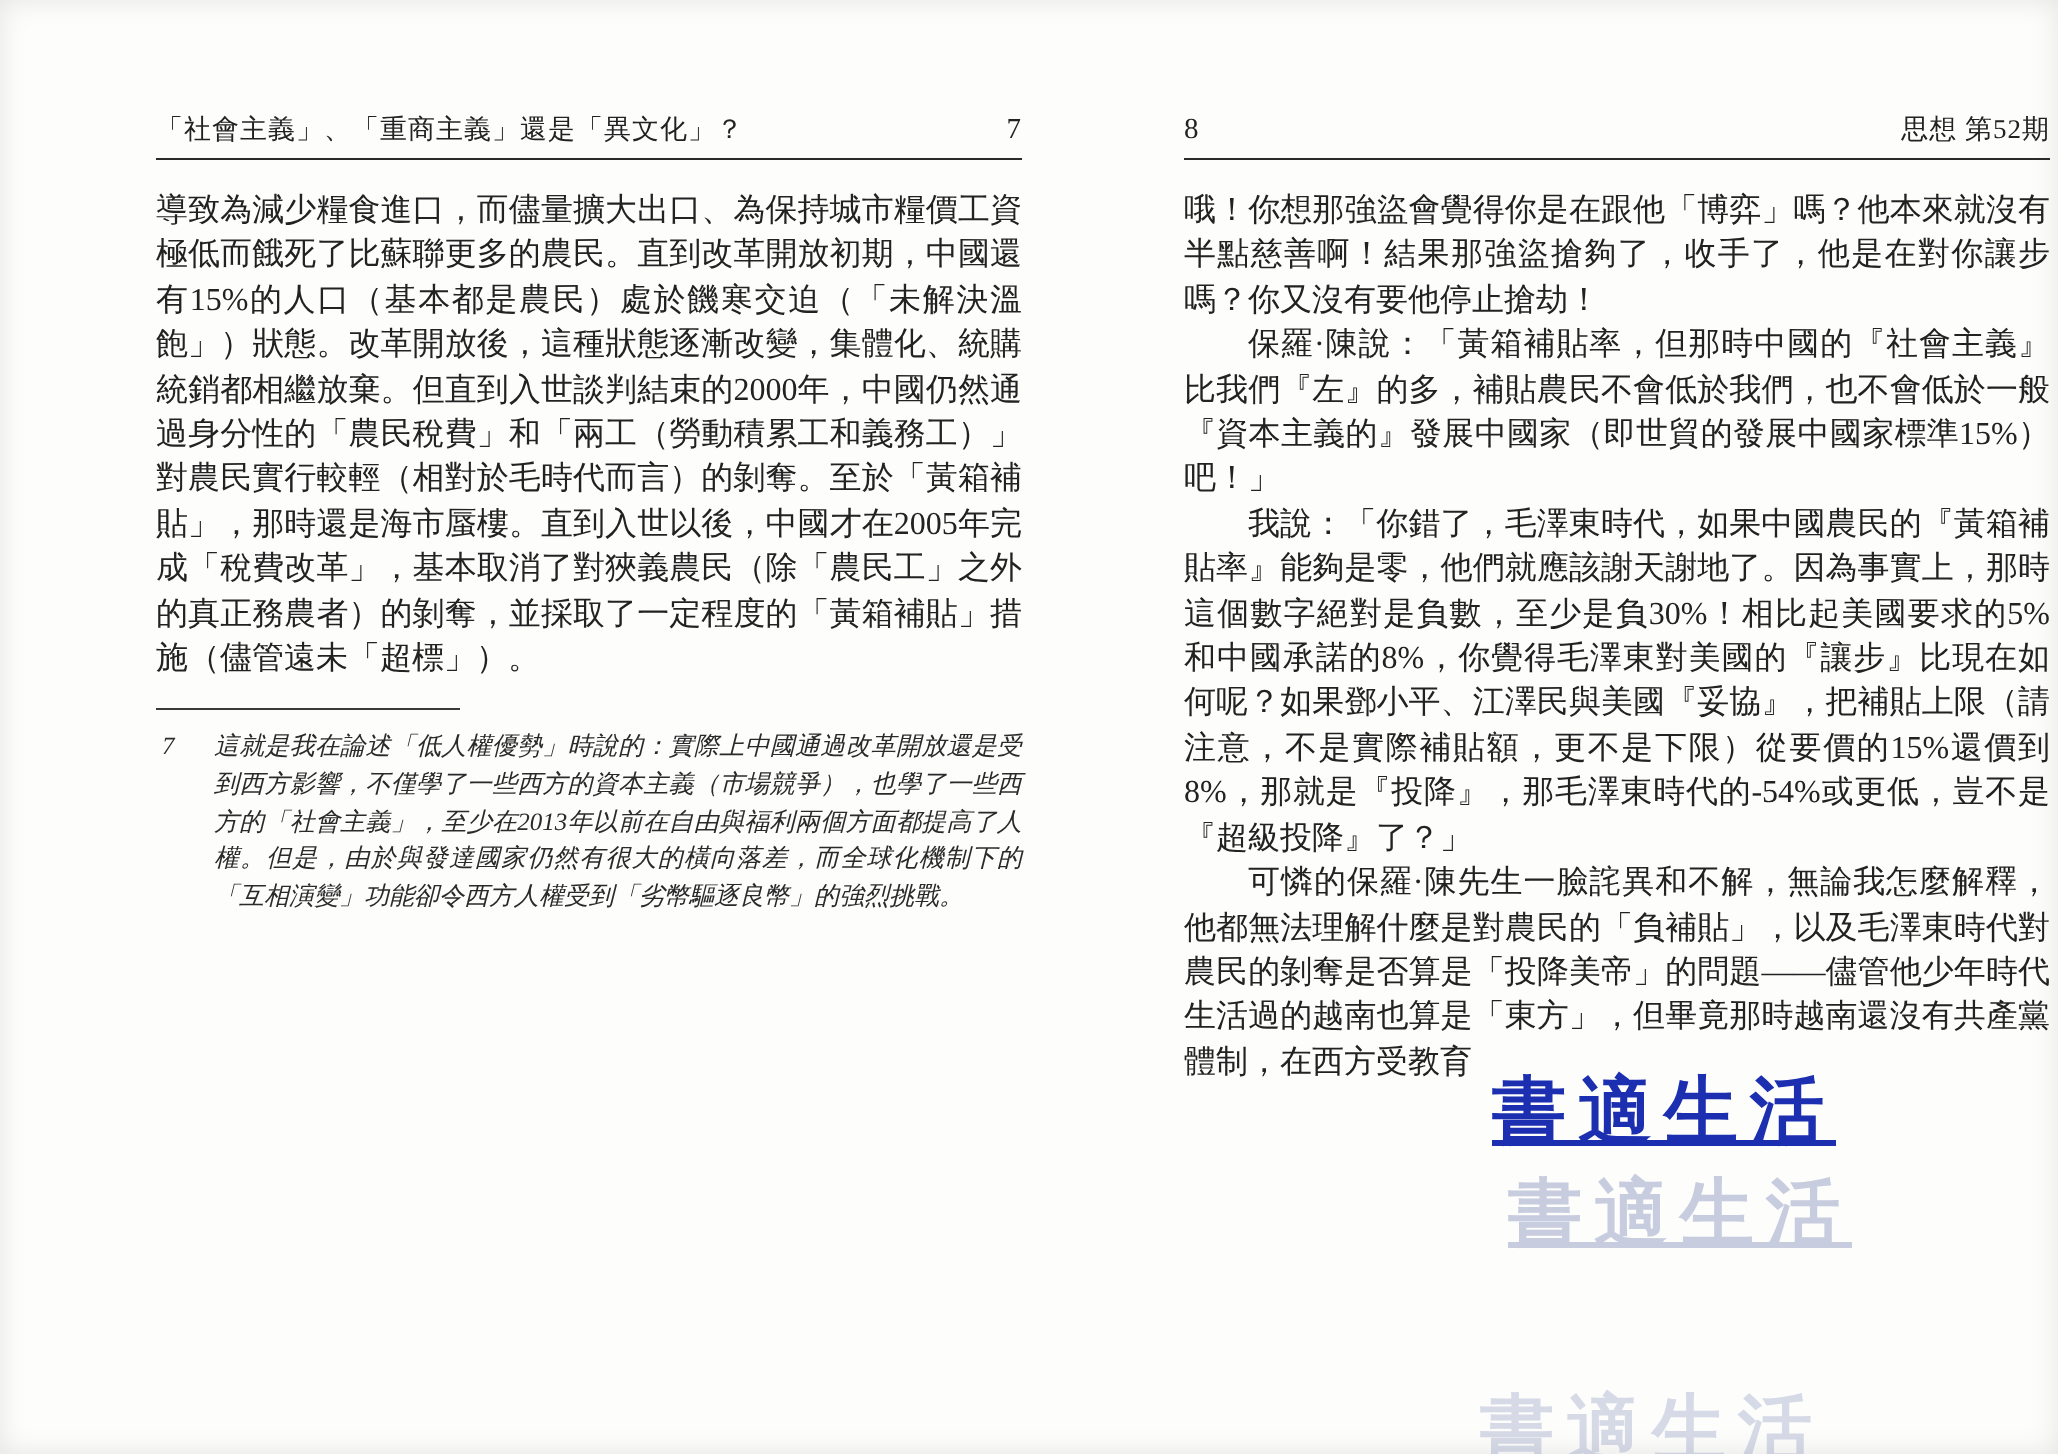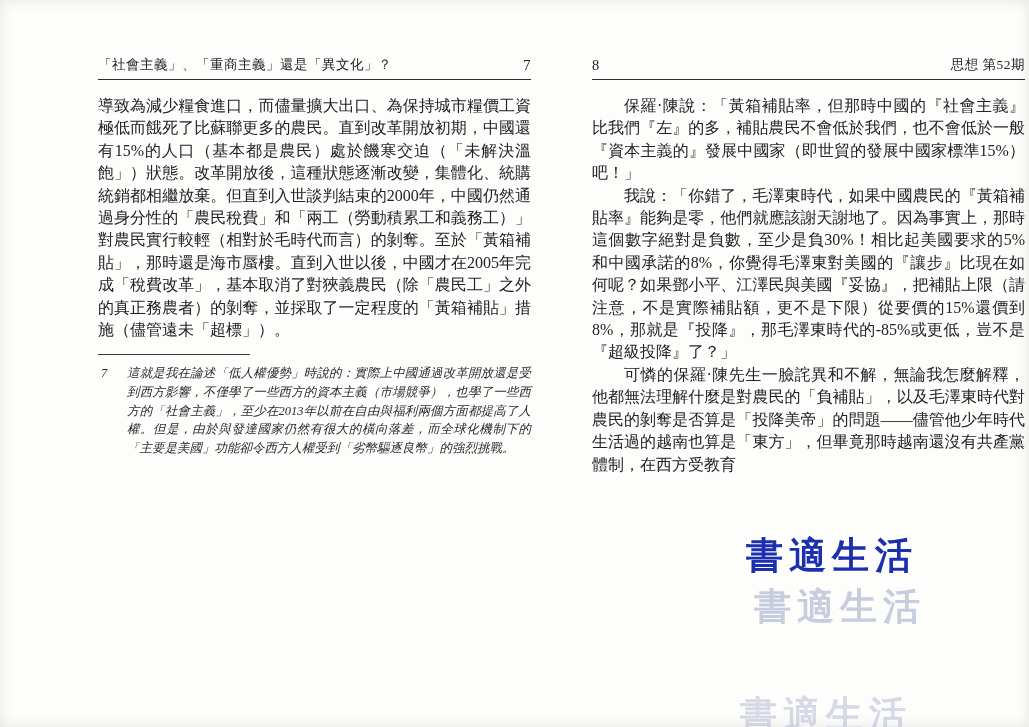--- a/index.html
+++ b/index.html
@@ -11,7 +11,7 @@
     box-shadow: inset 0 0 14px rgba(0,0,0,0.10);
   }
   .page { position:absolute; top:56px; width:433px; }
-  .page-left  { left:78px;margin-left:20px;  }
+  .page-left  { left:78px;  }
   .page-right { left:592px; }
   .page-header {
     display:flex; justify-content:space-between; align-items:flex-end;

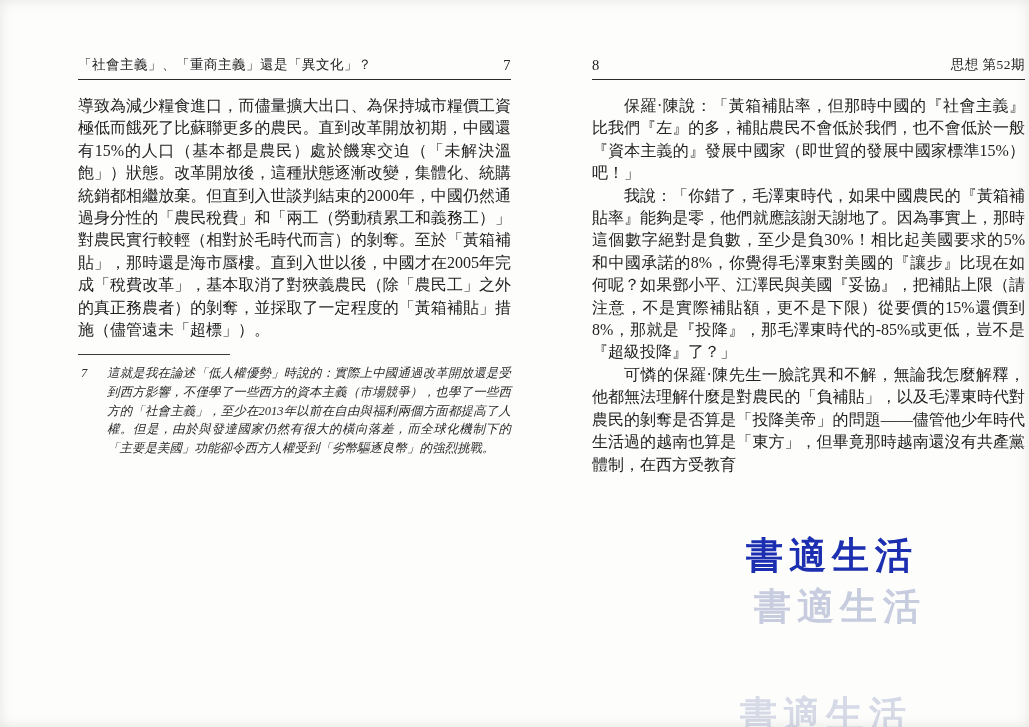--- a/index.html
+++ b/index.html
@@ -69,6 +69,7 @@
       <span>思想  第52期</span>
     </div>
     <div class="page-body">
+      <p>哦！你想那強盜會覺得你是在跟他「博弈」嗎？他本來就沒有半點慈善啊！結果那強盜搶夠了，收手了，他是在對你讓步嗎？你又沒有要他停止搶劫！</p>
       <p class="indent">保羅·陳說：「黃箱補貼率，但那時中國的『社會主義』比我們『左』的多，補貼農民不會低於我們，也不會低於一般『資本主義的』發展中國家（即世貿的發展中國家標準15%）吧！」</p>
       <p class="indent">我說：「你錯了，毛澤東時代，如果中國農民的『黃箱補貼率』能夠是零，他們就應該謝天謝地了。因為事實上，那時這個數字絕對是負數，至少是負30%！相比起美國要求的5%和中國承諾的8%，你覺得毛澤東對美國的『讓步』比現在如何呢？如果鄧小平、江澤民與美國『妥協』，把補貼上限（請注意，不是實際補貼額，更不是下限）從要價的15%還價到8%，那就是『投降』，那毛澤東時代的-85%或更低，豈不是『超級投降』了？」</p>
       <p class="indent">可憐的保羅·陳先生一臉詫異和不解，無論我怎麼解釋，他都無法理解什麼是對農民的「負補貼」，以及毛澤東時代對農民的剝奪是否算是「投降美帝」的問題——儘管他少年時代生活過的越南也算是「東方」，但畢竟那時越南還沒有共產黨體制，在西方受教育</p>

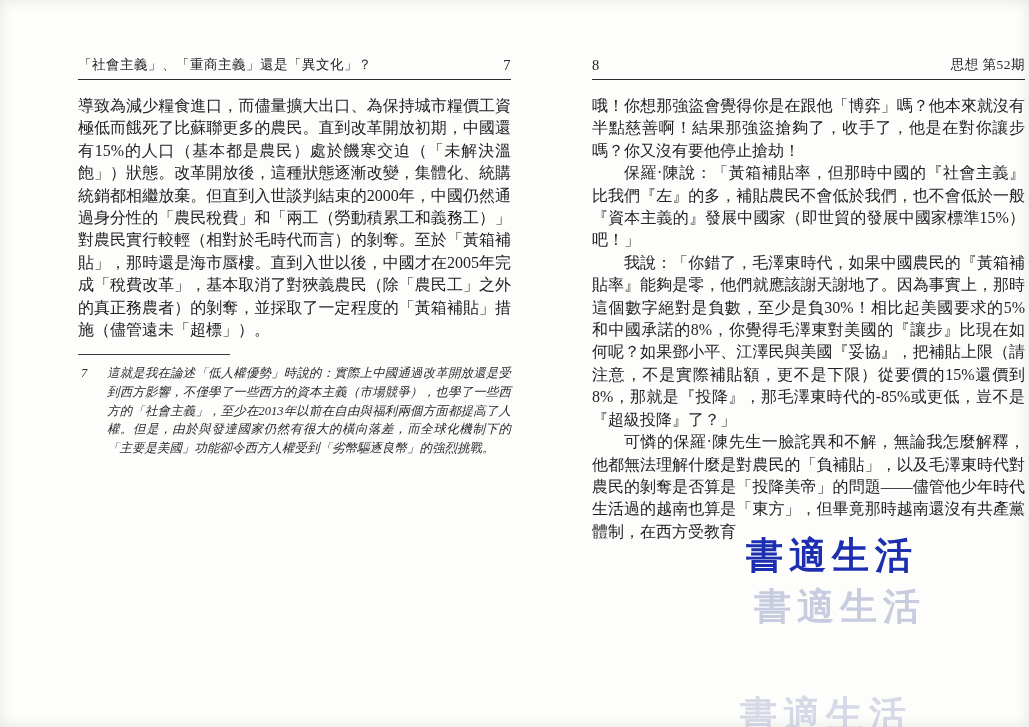--- a/index.html
+++ b/index.html
@@ -71,7 +71,7 @@
     <div class="page-body">
       <p>哦！你想那強盜會覺得你是在跟他「博弈」嗎？他本來就沒有半點慈善啊！結果那強盜搶夠了，收手了，他是在對你讓步嗎？你又沒有要他停止搶劫！</p>
       <p class="indent">保羅·陳說：「黃箱補貼率，但那時中國的『社會主義』比我們『左』的多，補貼農民不會低於我們，也不會低於一般『資本主義的』發展中國家（即世貿的發展中國家標準15%）吧！」</p>
-      <p class="indent">我說：「你錯了，毛澤東時代，如果中國農民的『黃箱補貼率』能夠是零，他們就應該謝天謝地了。因為事實上，那時這個數字絕對是負數，至少是負30%！相比起美國要求的5%和中國承諾的8%，你覺得毛澤東對美國的『讓步』比現在如何呢？如果鄧小平、江澤民與美國『妥協』，把補貼上限（請注意，不是實際補貼額，更不是下限）從要價的15%還價到8%，那就是『投降』，那毛澤東時代的-85%或更低，豈不是『超級投降』了？」</p>
+      <p class="indent">我說：「你錯了，毛澤東時代，如果中國農民的『黃箱補貼率』能夠是零，他們就應該謝天謝地了。因為事實上，那時這個數字絕對是負數，至少是負30%！相比起美國要求的5%和中國承諾的8%，你覺得毛澤東對美國的『讓步』比現在如何呢？如果鄧小平、江澤民與美國『妥協』，把補貼上限（請注意，不是實際補貼額，更不是下限）從要價的15%還價到8%，那就是『投降』，那毛澤東時代的-54%或更低，豈不是『超級投降』了？」</p>
       <p class="indent">可憐的保羅·陳先生一臉詫異和不解，無論我怎麼解釋，他都無法理解什麼是對農民的「負補貼」，以及毛澤東時代對農民的剝奪是否算是「投降美帝」的問題——儘管他少年時代生活過的越南也算是「東方」，但畢竟那時越南還沒有共產黨體制，在西方受教育</p>
     </div>
   </div>

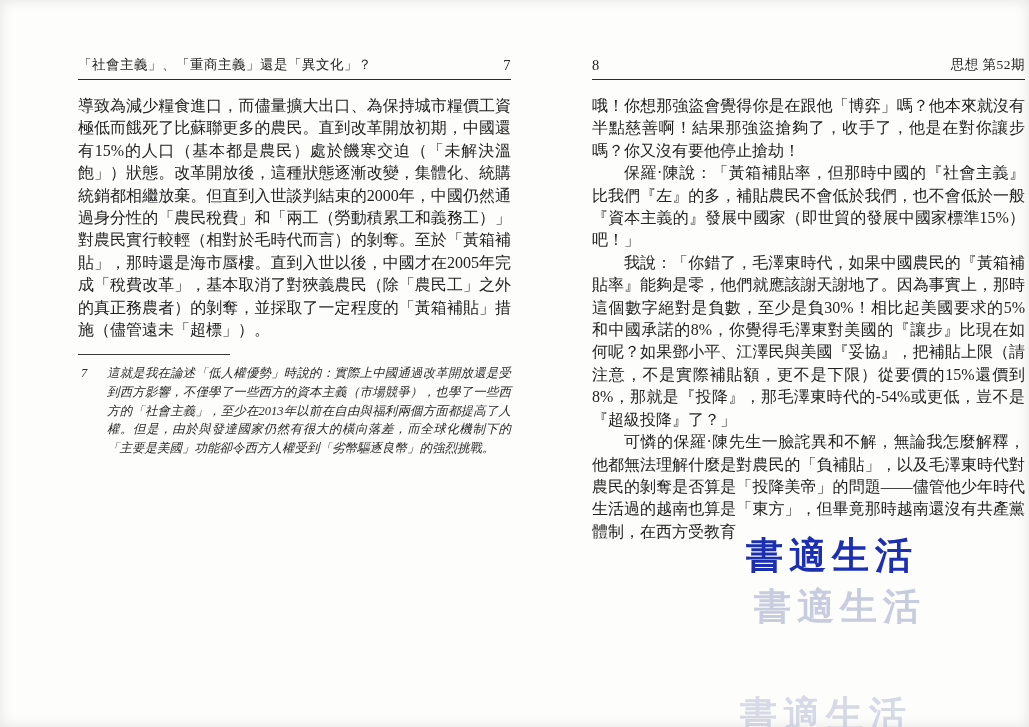--- a/index.html
+++ b/index.html
@@ -59,7 +59,7 @@
     <hr class="fn-sep">
     <div class="footnote">
       <span class="fn-marker">7</span>
-      <span class="fn-text">這就是我在論述「低人權優勢」時說的：實際上中國通過改革開放還是受到西方影響，不僅學了一些西方的資本主義（市場競爭），也學了一些西方的「社會主義」，至少在2013年以前在自由與福利兩個方面都提高了人權。但是，由於與發達國家仍然有很大的橫向落差，而全球化機制下的「主要是美國」功能卻令西方人權受到「劣幣驅逐良幣」的強烈挑戰。</span>
+      <span class="fn-text">這就是我在論述「低人權優勢」時說的：實際上中國通過改革開放還是受到西方影響，不僅學了一些西方的資本主義（市場競爭），也學了一些西方的「社會主義」，至少在2013年以前在自由與福利兩個方面都提高了人權。但是，由於與發達國家仍然有很大的橫向落差，而全球化機制下的「互相演變」功能卻令西方人權受到「劣幣驅逐良幣」的強烈挑戰。</span>
     </div>
   </div>
 

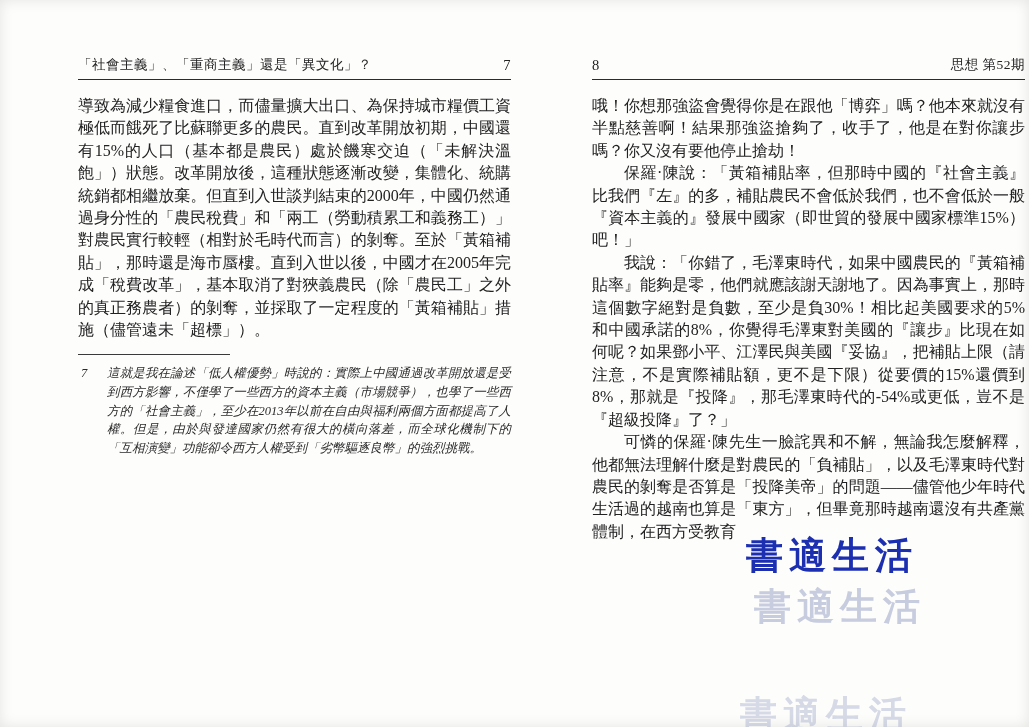--- a/index.html
+++ b/index.html
@@ -38,6 +38,7 @@
     font-size:37px; letter-spacing:6px;
     font-family:"Liberation Serif","DejaVu Serif",serif;
     pointer-events:none;
+    text-decoration:underline;
   }
   .wm-main  { left:746px; top:531px; }
   .wm-ghost { left:754px; top:582px; opacity:0.42; }

